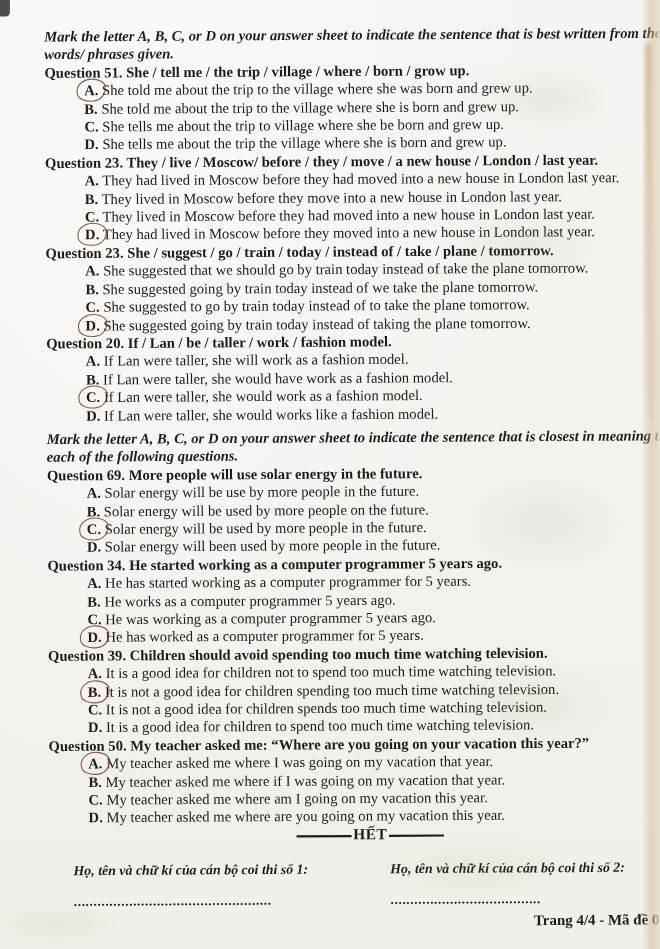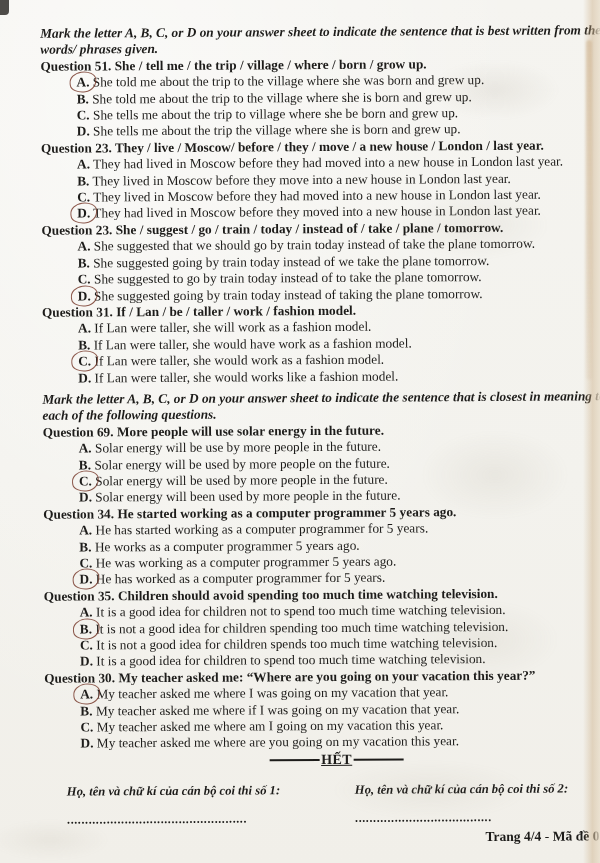--- a/index.html
+++ b/index.html
@@ -90,7 +90,7 @@
             <div class="option"><span class="letter circled">D.</span> <span class="opt-text">She suggested going by train today instead of taking the plane tomorrow.</span></div>
           </div>
           <div class="question">
-            <div class="q-head"><span class="q-num">Question 31.</span> <span class="q-prompt">If / Lan / be / taller / work / fashion model.</span></div>
+            <div class="q-head"><span class="q-num">Question 20.</span> <span class="q-prompt">If / Lan / be / taller / work / fashion model.</span></div>
             <div class="option"><span class="letter">A.</span> <span class="opt-text">If Lan were taller, she will work as a fashion model.</span></div>
             <div class="option"><span class="letter">B.</span> <span class="opt-text">If Lan were taller, she would have work as a fashion model.</span></div>
             <div class="option"><span class="letter circled">C.</span> <span class="opt-text">If Lan were taller, she would work as a fashion model.</span></div>

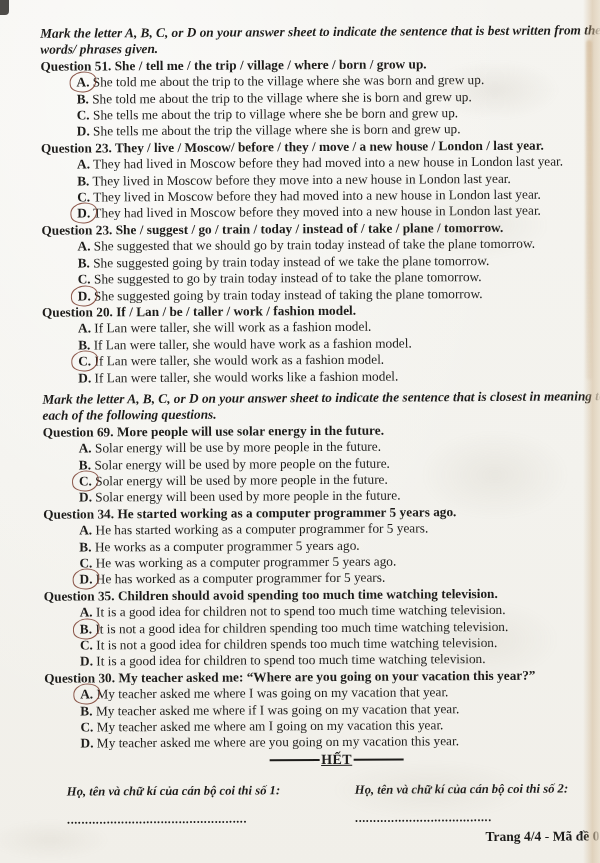--- a/index.html
+++ b/index.html
@@ -114,7 +114,7 @@
             <div class="option"><span class="letter circled">D.</span> <span class="opt-text">He has worked as a computer programmer for 5 years.</span></div>
           </div>
           <div class="question">
-            <div class="q-head"><span class="q-num">Question 35.</span> <span class="q-prompt">Children should avoid spending too much time watching television.</span></div>
+            <div class="q-head"><span class="q-num">Question 39.</span> <span class="q-prompt">Children should avoid spending too much time watching television.</span></div>
             <div class="option"><span class="letter">A.</span> <span class="opt-text">It is a good idea for children not to spend too much time watching television.</span></div>
             <div class="option"><span class="letter circled">B.</span> <span class="opt-text">It is not a good idea for children spending too much time watching television.</span></div>
             <div class="option"><span class="letter">C.</span> <span class="opt-text">It is not a good idea for children spends too much time watching television.</span></div>

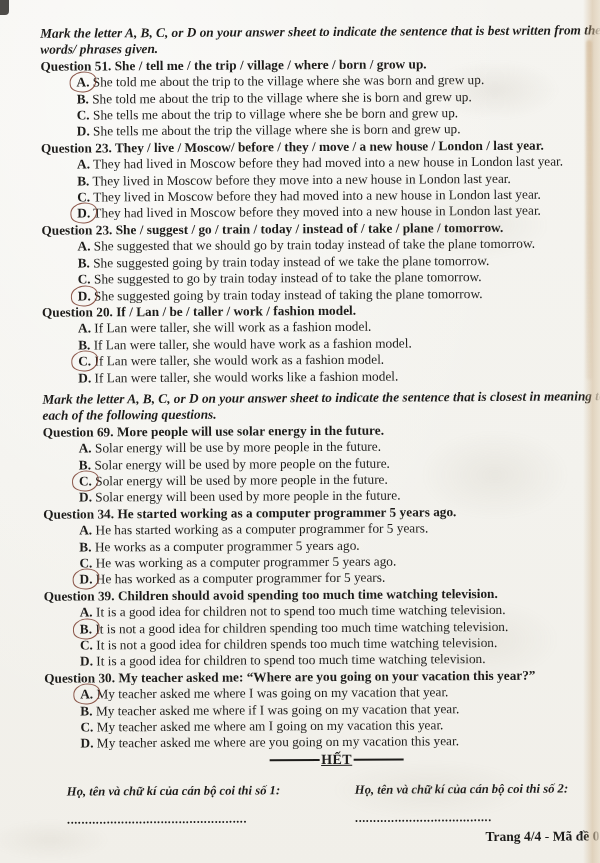--- a/index.html
+++ b/index.html
@@ -121,7 +121,7 @@
             <div class="option"><span class="letter">D.</span> <span class="opt-text">It is a good idea for children to spend too much time watching television.</span></div>
           </div>
           <div class="question">
-            <div class="q-head"><span class="q-num">Question 30.</span> <span class="q-prompt">My teacher asked me: “Where are you going on your vacation this year?”</span></div>
+            <div class="q-head"><span class="q-num">Question 50.</span> <span class="q-prompt">My teacher asked me: “Where are you going on your vacation this year?”</span></div>
             <div class="option"><span class="letter circled">A.</span> <span class="opt-text">My teacher asked me where I was going on my vacation that year.</span></div>
             <div class="option"><span class="letter">B.</span> <span class="opt-text">My teacher asked me where if I was going on my vacation that year.</span></div>
             <div class="option"><span class="letter">C.</span> <span class="opt-text">My teacher asked me where am I going on my vacation this year.</span></div>

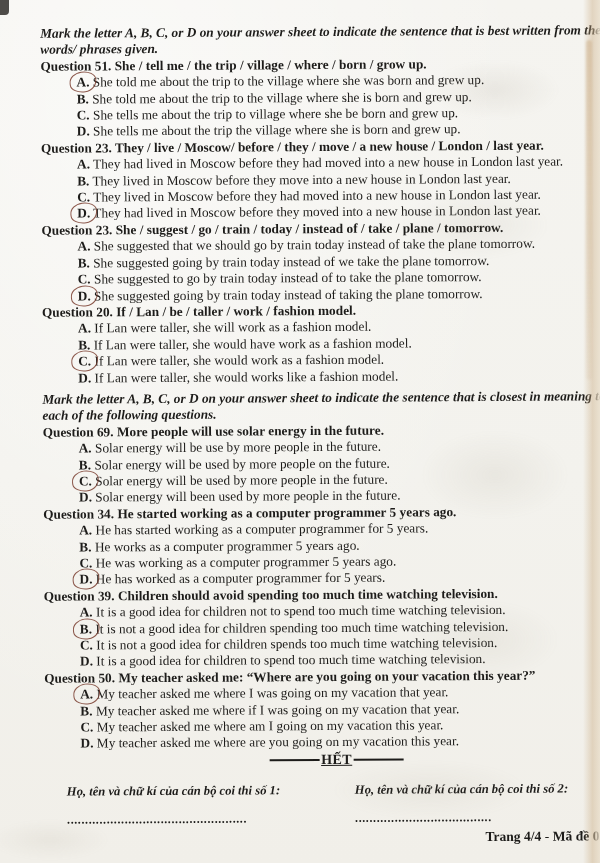--- a/index.html
+++ b/index.html
@@ -32,7 +32,7 @@
     transform:rotate(-7deg);
   }
   .het-row{display:flex;align-items:center;justify-content:center;margin-top:1px;height:17px;}
-  .het-text{font-weight:bold;font-size:14px;letter-spacing:.5px;text-decoration:underline;}
+  .het-text{font-weight:bold;font-size:14px;letter-spacing:.5px;}
   .het-dash{width:50px;height:2.2px;background:#1d1c1a;margin:0 1px;}
   .footer-row{display:flex;margin-top:14px;}
   .sig-label{font-weight:bold;font-style:italic;font-size:12.6px;}

